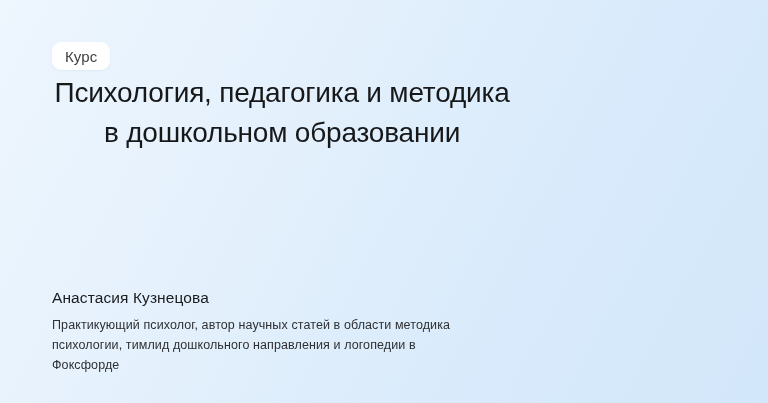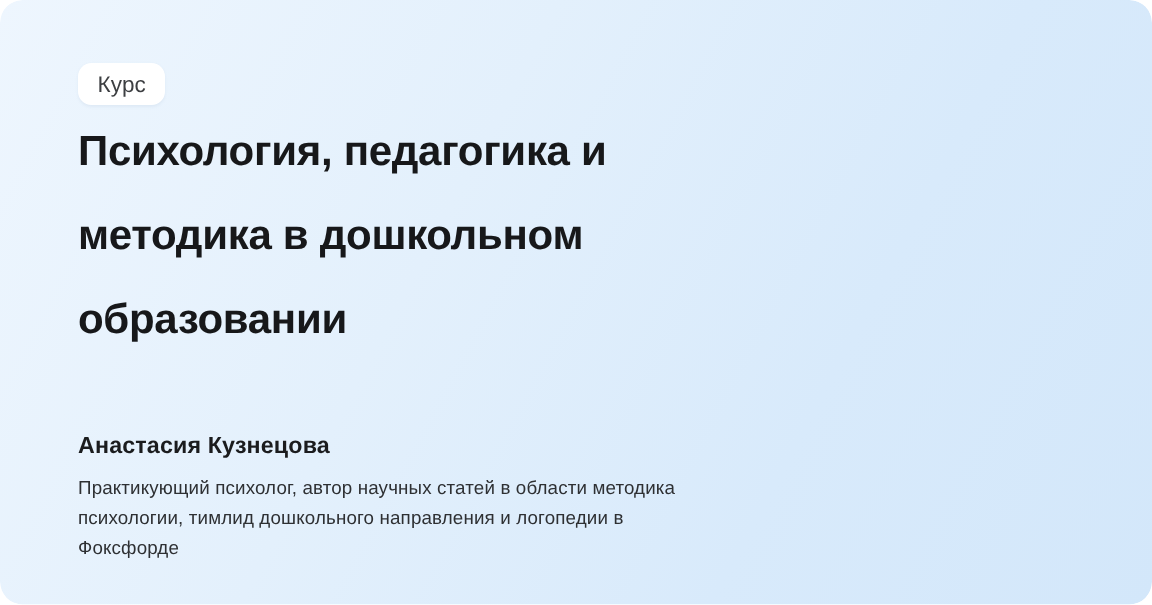--- a/index.html
+++ b/index.html
@@ -2,7 +2,7 @@
 <html lang="ru"><head>
 <meta charset="utf-8">
 <style>
-  * { margin: 0; padding: 0; box-sizing: border-box; border-radius: 15px; }
+  * { margin: 0; padding: 0; box-sizing: border-box; }
 
   html, body {
     width: 768px;

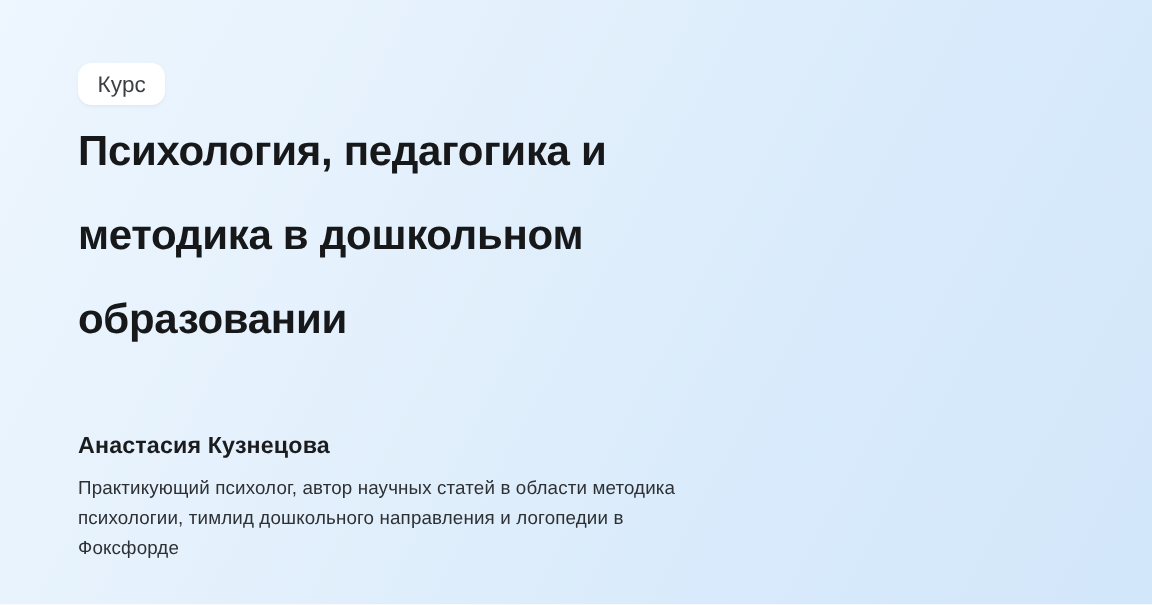--- a/index.html
+++ b/index.html
@@ -41,10 +41,11 @@
     top: 73px;
     width: 460px;
     font-size: 28px;
-    font-weight: 700;
-    line-height: 56px;
+    font-weight: 400;
+    line-height: 40px;
     color: #17181a;
     letter-spacing: -0.2px;
+    text-align: center;
   }
 
   .author-name {

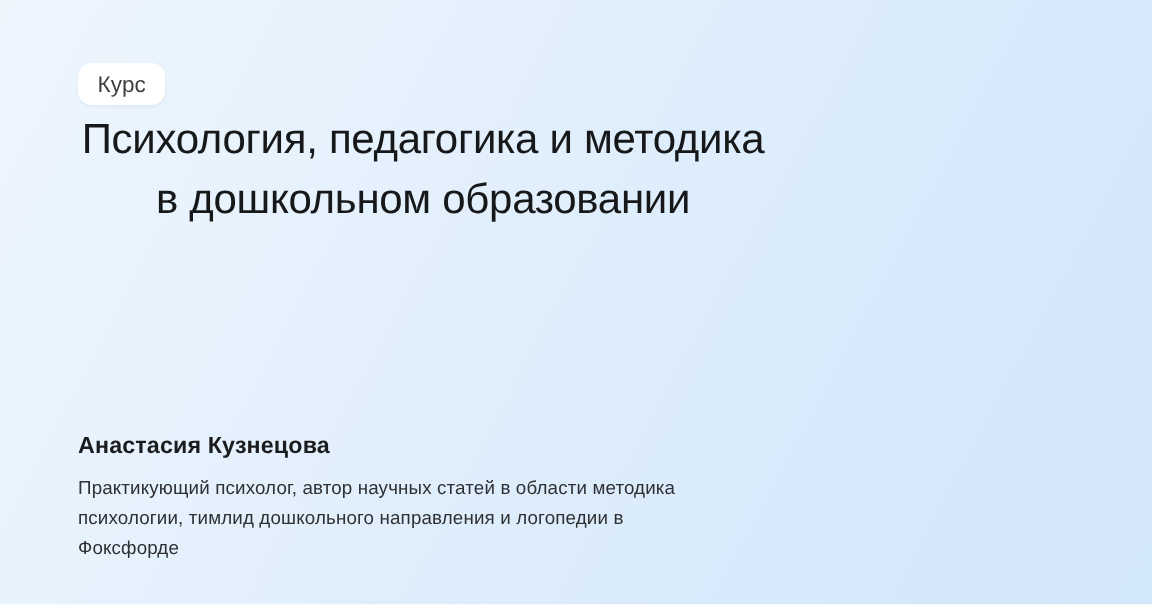--- a/index.html
+++ b/index.html
@@ -53,7 +53,7 @@
     left: 52px;
     top: 289px;
     font-size: 15.5px;
-    font-weight: 700;
+    font-weight: 400;
     color: #1b1c1e;
     letter-spacing: 0.1px;
   }

